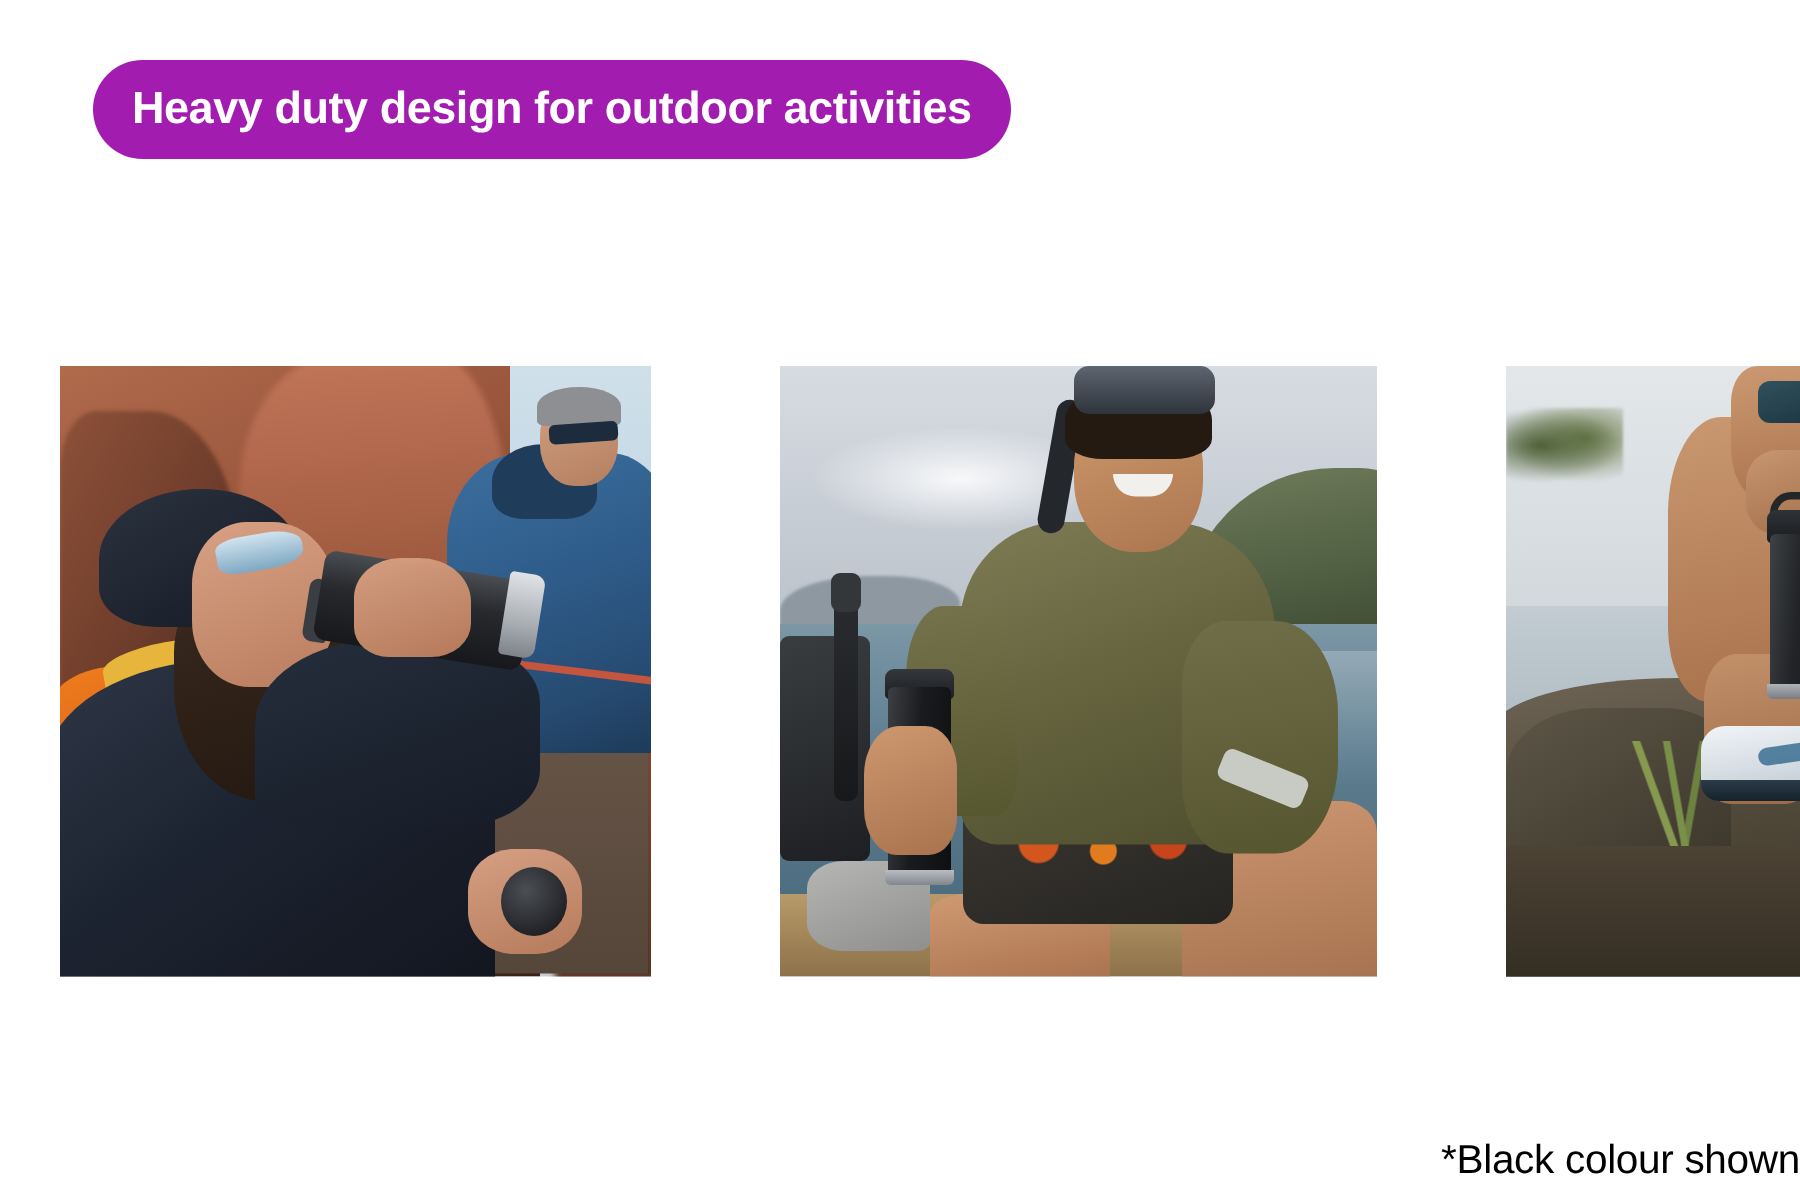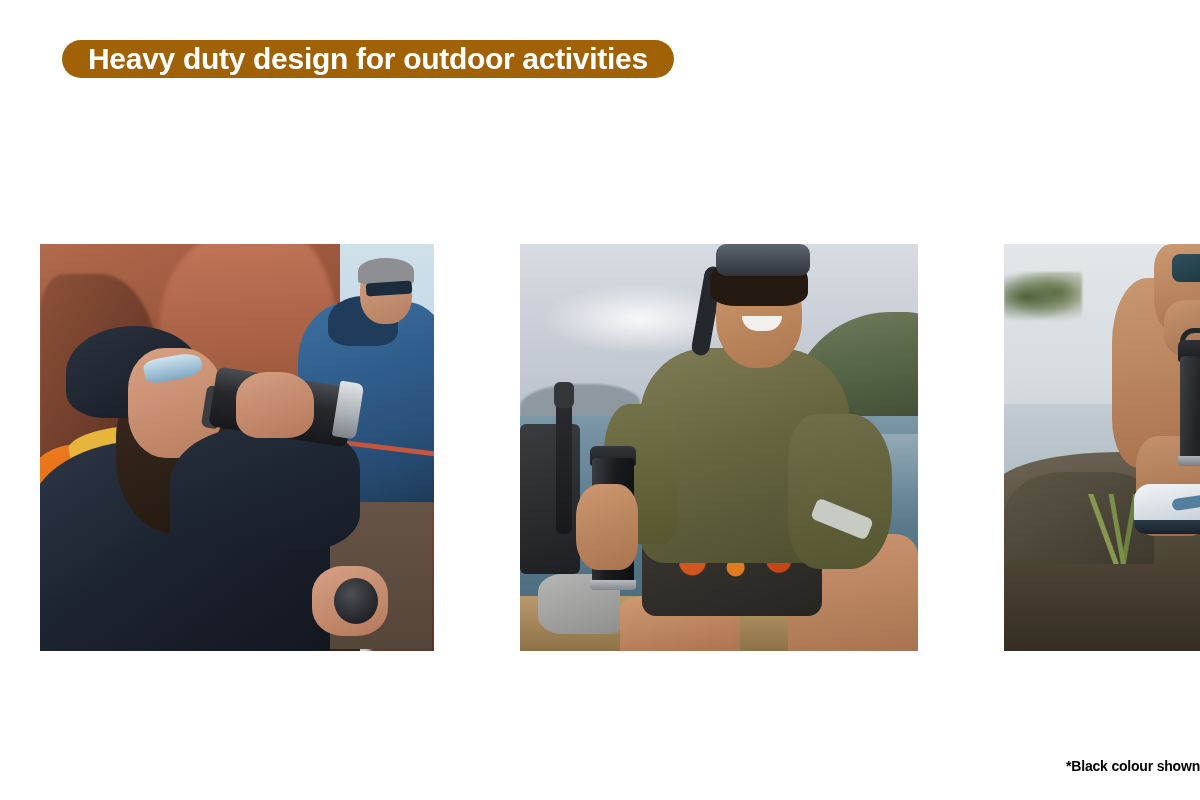--- a/index.html
+++ b/index.html
@@ -13,10 +13,10 @@
 
   
   .headline-pill{
-    position:absolute;left:62px;top:40px;height:38px;
+    position:absolute;left:62px;top:40px;height:66px;
     display:flex;align-items:center;
     padding:0 26px;
-    background:#a16207;
+    background:#a21caf;
     border-radius:999px;
     box-sizing:border-box;
   }

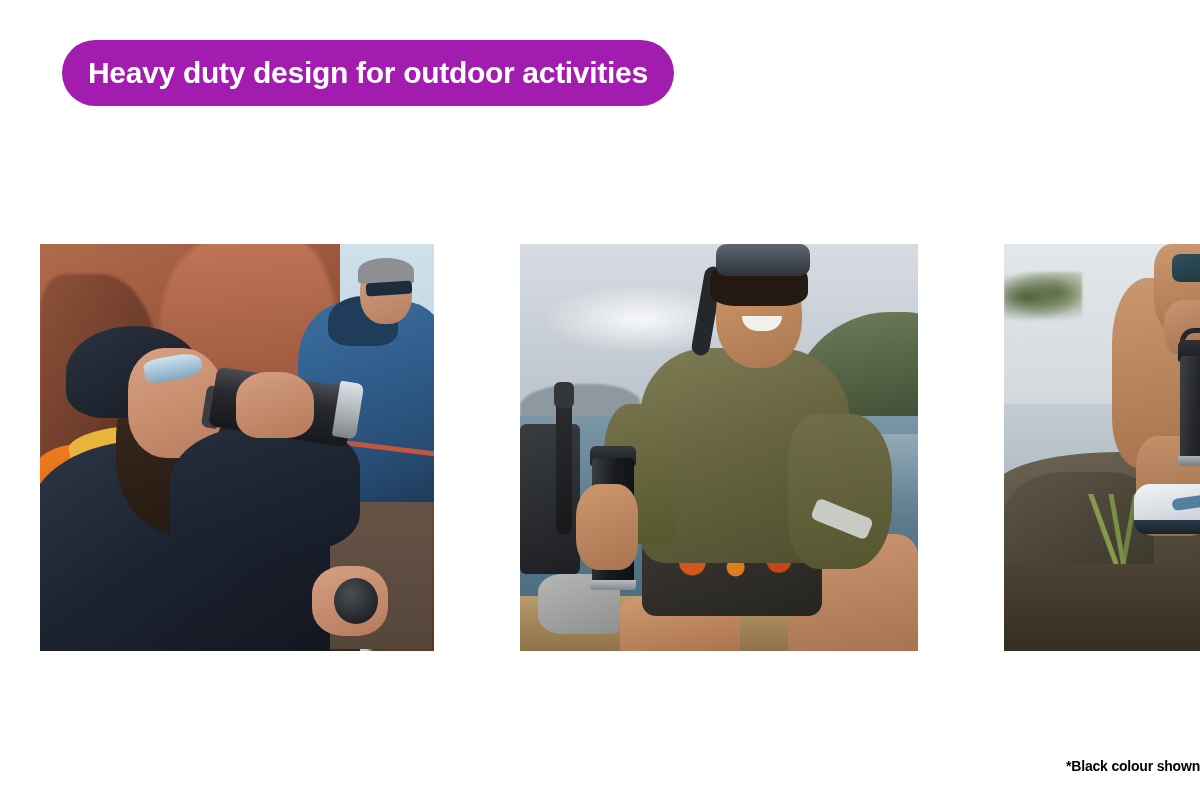--- a/index.html
+++ b/index.html
@@ -410,7 +410,7 @@
   
   .footnote{
     position:absolute;right:0px;top:758px;
-    font-size:14px;font-weight:bold;color:#000000;
+    font-size:27px;font-weight:normal;color:#000000;
     letter-spacing:-0.2px;white-space:nowrap;
   }
 </style>

